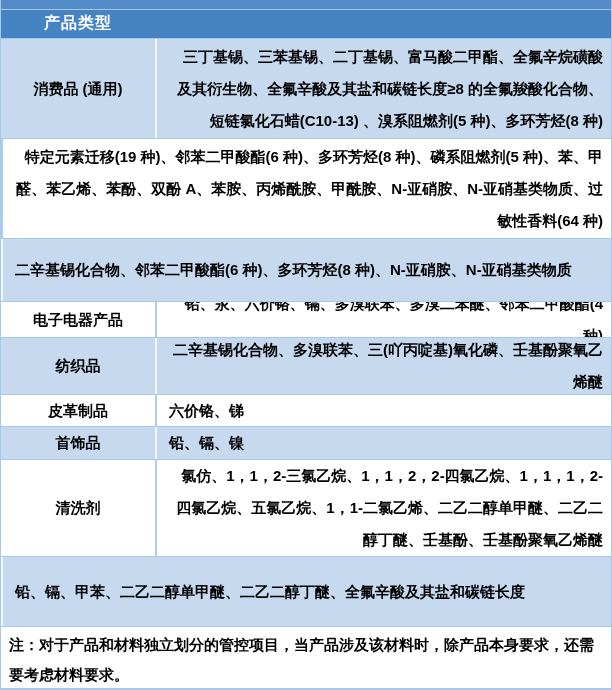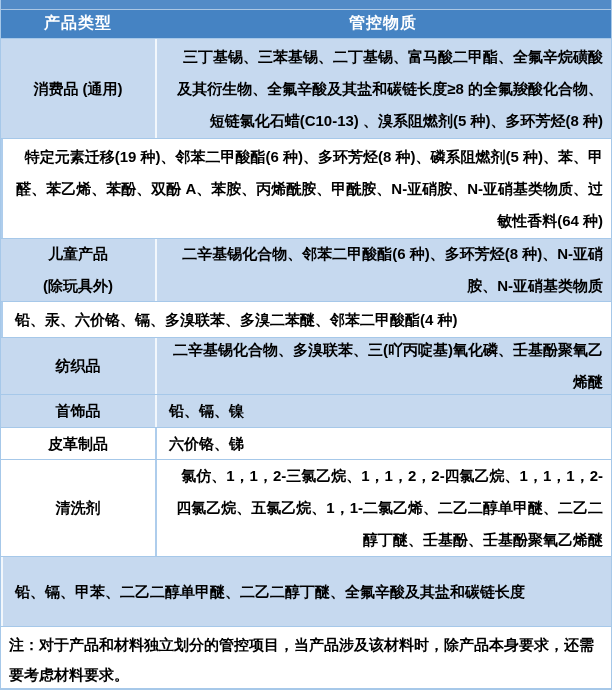--- a/index.html
+++ b/index.html
@@ -101,7 +101,6 @@
 
   <div class="hdr">
     <div class="hcell hc1">产品类型</div>
-    <div class="hcell hc2">管控物质</div>
   </div>
 
   <div class="row alt r1">

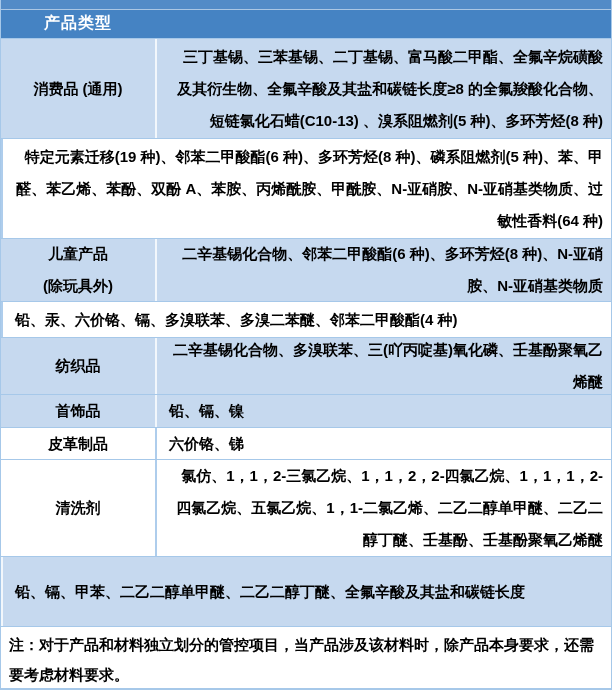--- a/index.html
+++ b/index.html
@@ -113,8 +113,6 @@
   </div>
 
   <div class="row alt r3">
-    <div class="cat">儿童产品
-(除玩具外)</div>
     <div class="sub">二辛基锡化合物、邻苯二甲酸酯(6 种)、多环芳烃(8 种)、N-亚硝胺、N-亚硝基类物质</div>
   </div>
 

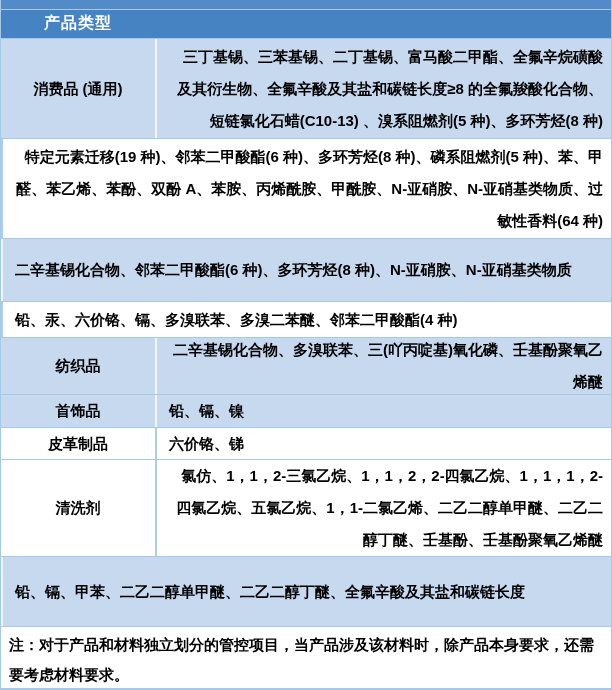--- a/index.html
+++ b/index.html
@@ -117,6 +117,7 @@
   </div>
 
   <div class="row r4">
+    <div class="cat">电子电器产品</div>
     <div class="sub">铅、汞、六价铬、镉、多溴联苯、多溴二苯醚、邻苯二甲酸酯(4 种)</div>
   </div>
 

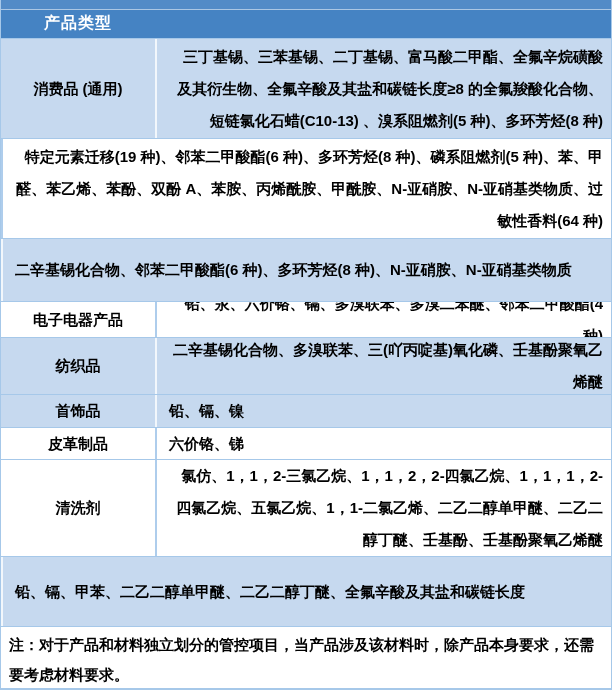--- a/index.html
+++ b/index.html
@@ -126,14 +126,14 @@
     <div class="sub">二辛基锡化合物、多溴联苯、三(吖丙啶基)氧化磷、壬基酚聚氧乙烯醚</div>
   </div>
 
+  <div class="row r6">
+    <div class="cat">皮革制品</div>
+    <div class="sub">六价铬、锑</div>
+  </div>
+
   <div class="row alt r7">
     <div class="cat">首饰品</div>
     <div class="sub">铅、镉、镍</div>
-  </div>
-
-  <div class="row r6">
-    <div class="cat">皮革制品</div>
-    <div class="sub">六价铬、锑</div>
   </div>
 
   <div class="row r8">

